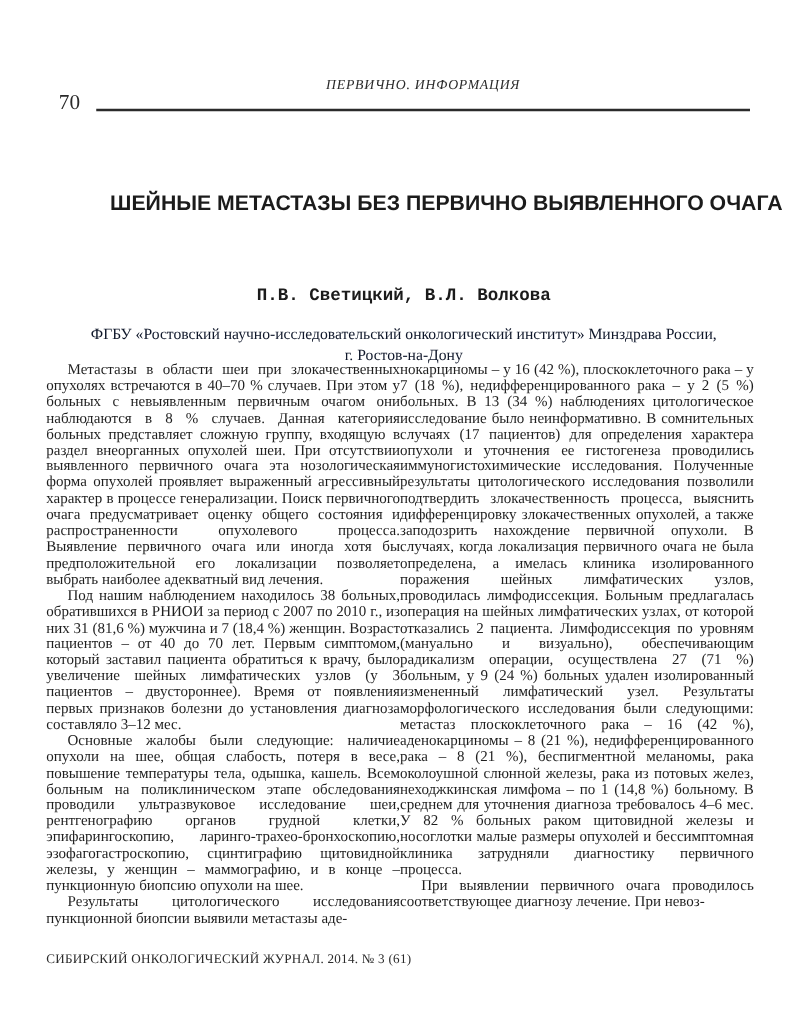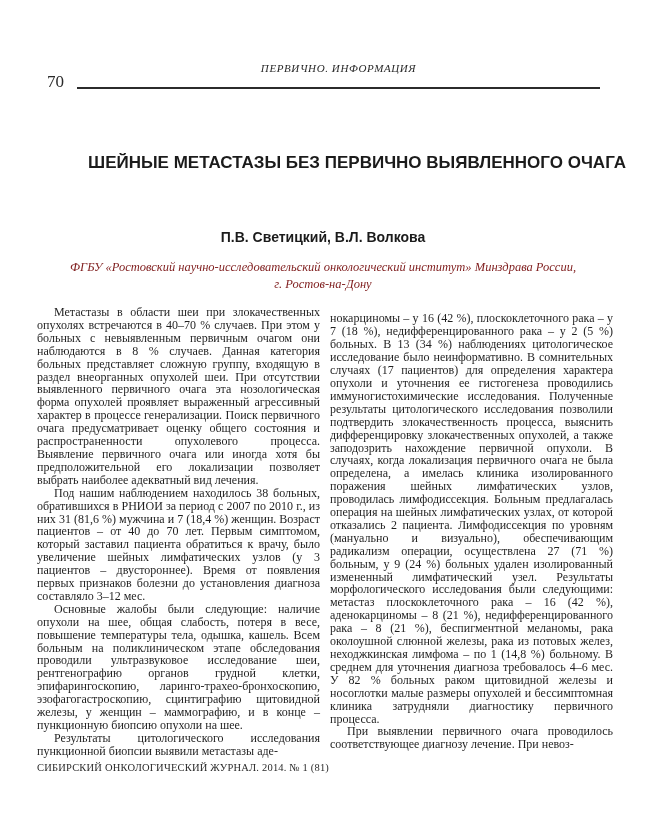--- a/index.html
+++ b/index.html
@@ -58,7 +58,7 @@
     left: 20px;
     width: 606px;
     text-align: center;
-    font-family: Liberation Sans, sans-serif;
+    font-family: Liberation Mono, monospace;
     font-weight: bold;
     font-size: 14px;
     color: #1b1b1b;

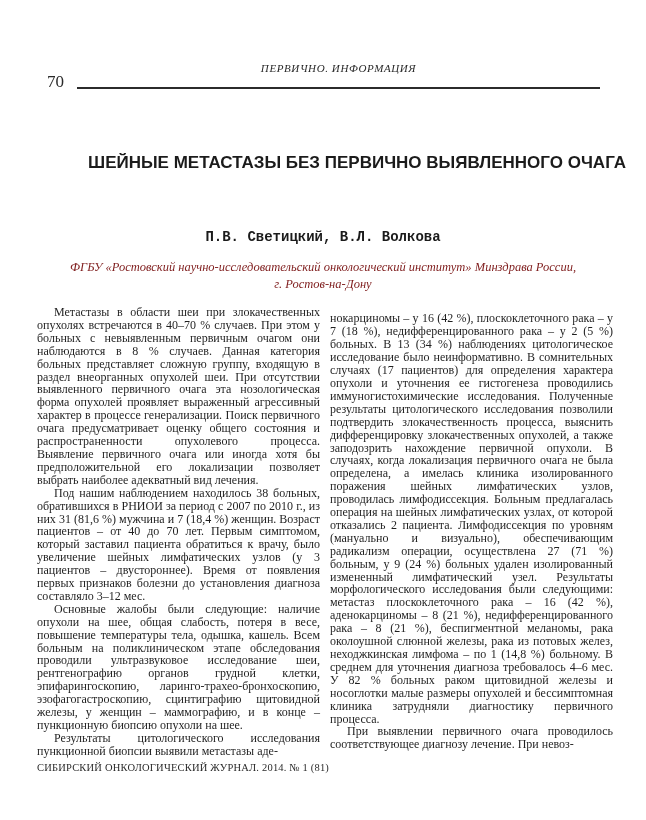--- a/index.html
+++ b/index.html
@@ -69,10 +69,9 @@
     left: 20px;
     width: 606px;
     text-align: center;
-    font-style: italic;
     font-size: 12.5px;
     line-height: 17px;
-    color: #7f1d1d;
+    color: #0f172a;
   }
   .columns {
     position: absolute;

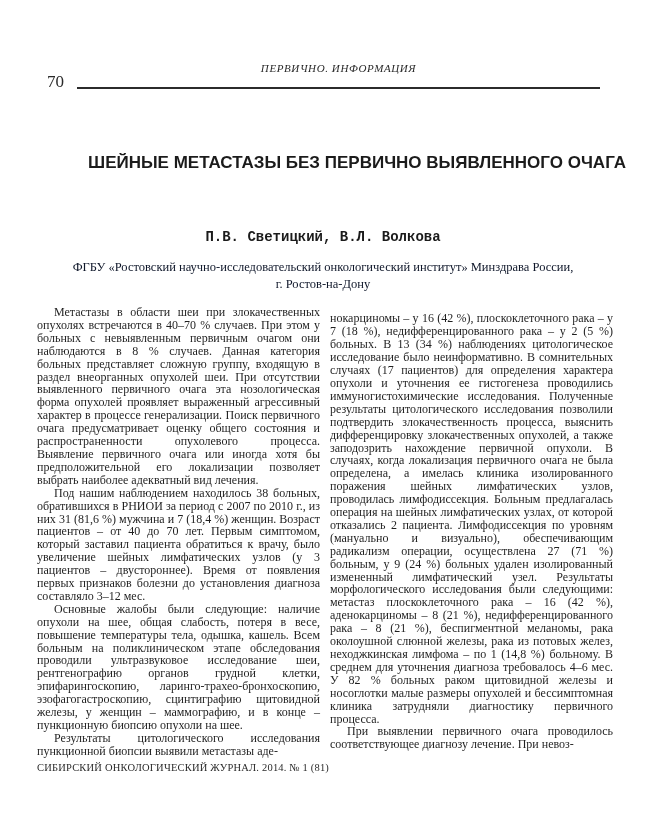--- a/index.html
+++ b/index.html
@@ -75,12 +75,10 @@
   }
   .columns {
     position: absolute;
-    top: 306px;
+    top: 289px;
     left: 37px;
     width: 576px;
     display: flex;
-    gap: 10px;
-    align-items: center;
   }
   .col { width: 283px; }
   .col p {

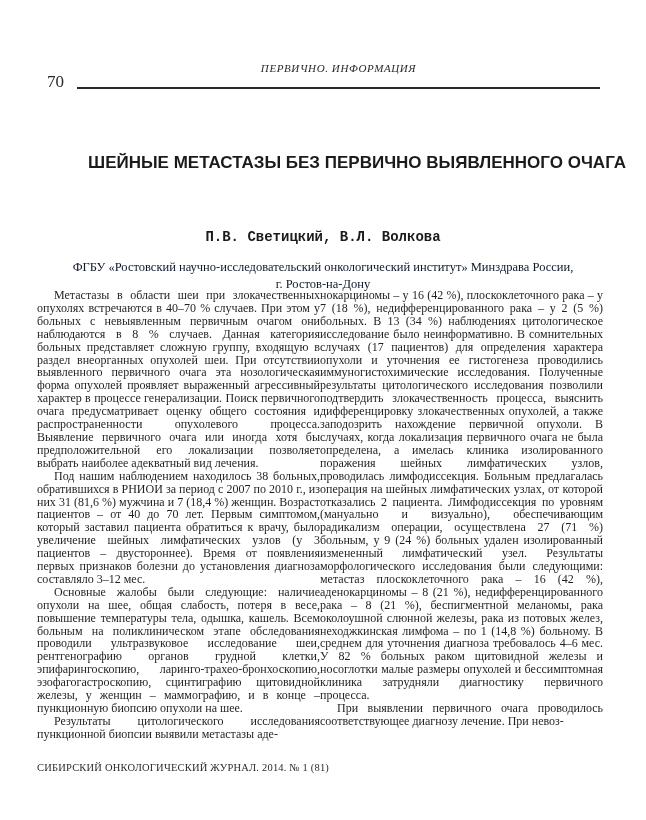--- a/index.html
+++ b/index.html
@@ -132,7 +132,7 @@
     </div>
   </div>
 
-  <div class="footer">СИБИРСКИЙ ОНКОЛОГИЧЕСКИЙ ЖУРНАЛ. 2014. № 1 (81)</div>
+  <div class="footer">СИБИРСКИЙ ОНКОЛОГИЧЕСКИЙ ЖУРНАЛ. 2014. № 3 (61)</div>
 
 </div>
 

